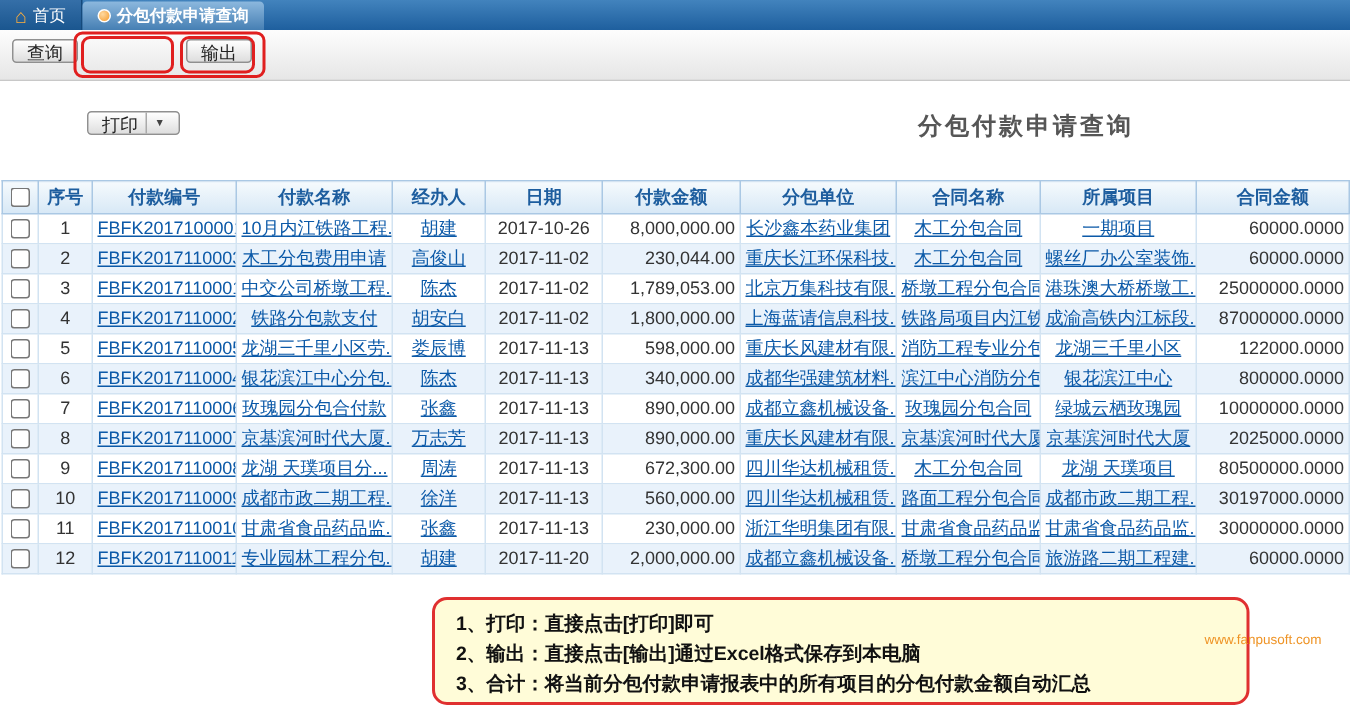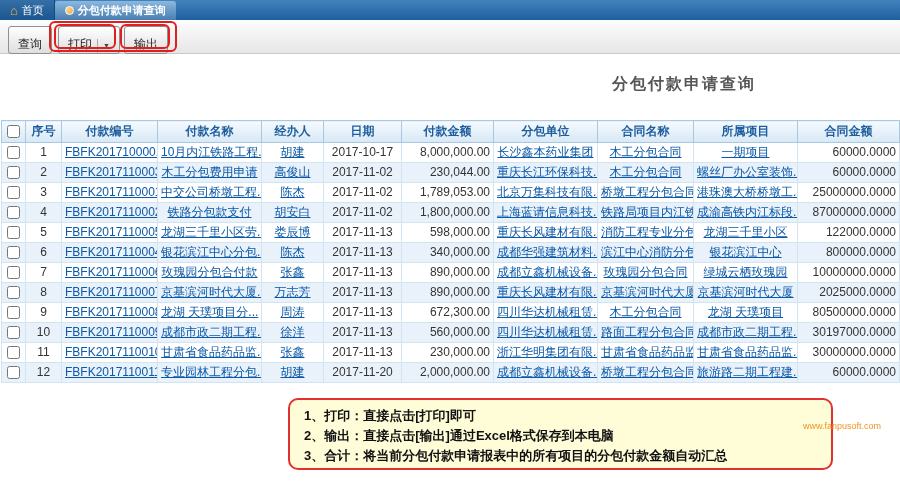--- a/index.html
+++ b/index.html
@@ -20,9 +20,9 @@
 
   
   .toolbar { position: relative; height: 34px; background: linear-gradient(#fdfdfd, #e6e6e6); border-bottom: 1px solid #c8c8c8; }
-  .btn { position: absolute; top: 6px; height: 28px; font-size: 12px; color: #222;
+  .btn { position: absolute; top: 6px; height: 16px; font-size: 12px; color: #222;
     background: linear-gradient(#ffffff, #dedede); border: 1px solid #909090; border-radius: 3px;
-    padding: 0 9px; display: flex; align-items: flex-end; gap: 5px; cursor: pointer;
+    padding: 0 9px; display: flex; align-items: flex-start; gap: 5px; cursor: pointer;
     font-family: Liberation Serif, serif; }
   .btn-query  { left: 8px; }
   .btn-print  { left: 58px; }

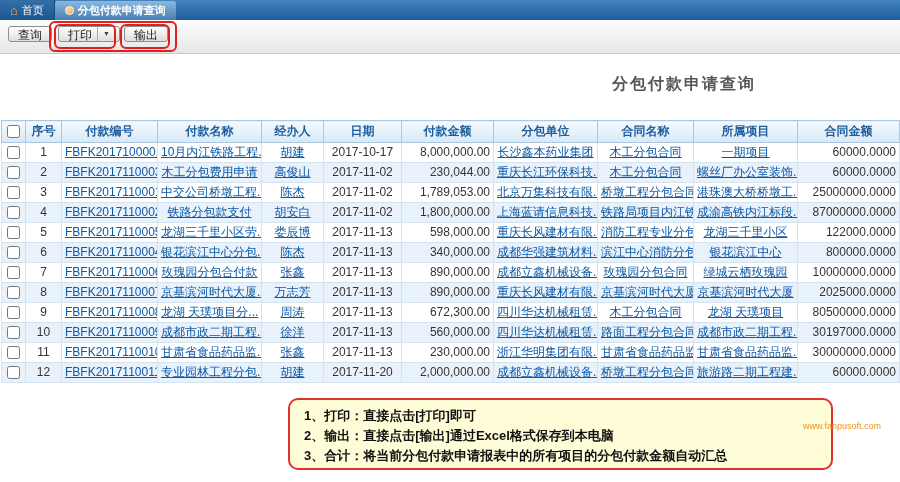--- a/index.html
+++ b/index.html
@@ -25,7 +25,7 @@
     padding: 0 9px; display: flex; align-items: flex-start; gap: 5px; cursor: pointer;
     font-family: Liberation Serif, serif; }
   .btn-query  { left: 8px; }
-  .btn-print  { left: 58px; }
+  .btn-print  { left: 58px; margin-top: 48px; }
   .btn-export { left: 124px; }
   .caret { font-size: 7px; color: #444; border-left: 1px solid #aaa; padding-left: 5px; height: 14px; display: flex; align-items: center; }
 

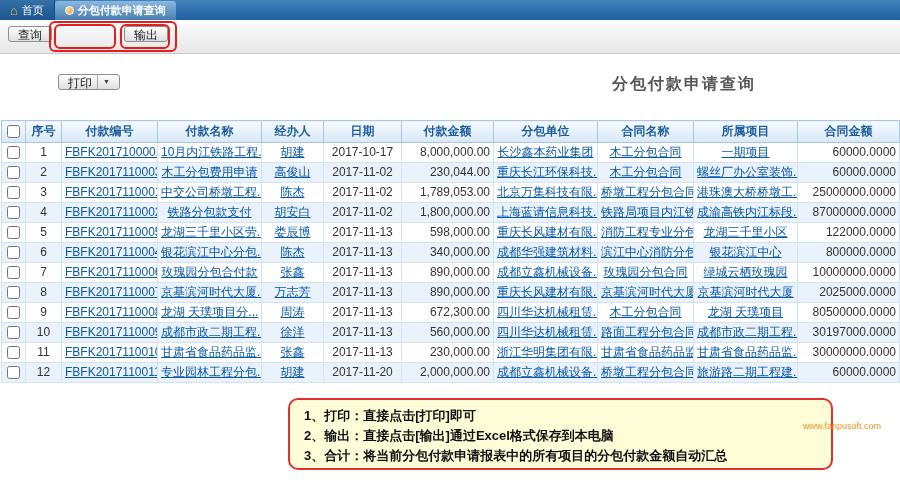--- a/index.html
+++ b/index.html
@@ -139,7 +139,7 @@
         <td class="ctr"><a class="lnk">FBFK2017100001</a></td>
         <td class="ctr"><a class="lnk">10月内江铁路工程...</a></td>
         <td class="ctr"><a class="lnk">胡建</a></td>
-        <td class="ctr">2017-10-17</td>
+        <td class="ctr">2017-10-26</td>
         <td class="num">8,000,000.00</td>
         <td class="ctr"><a class="lnk">长沙鑫本药业集团</a></td>
         <td class="ctr"><a class="lnk">木工分包合同</a></td>

